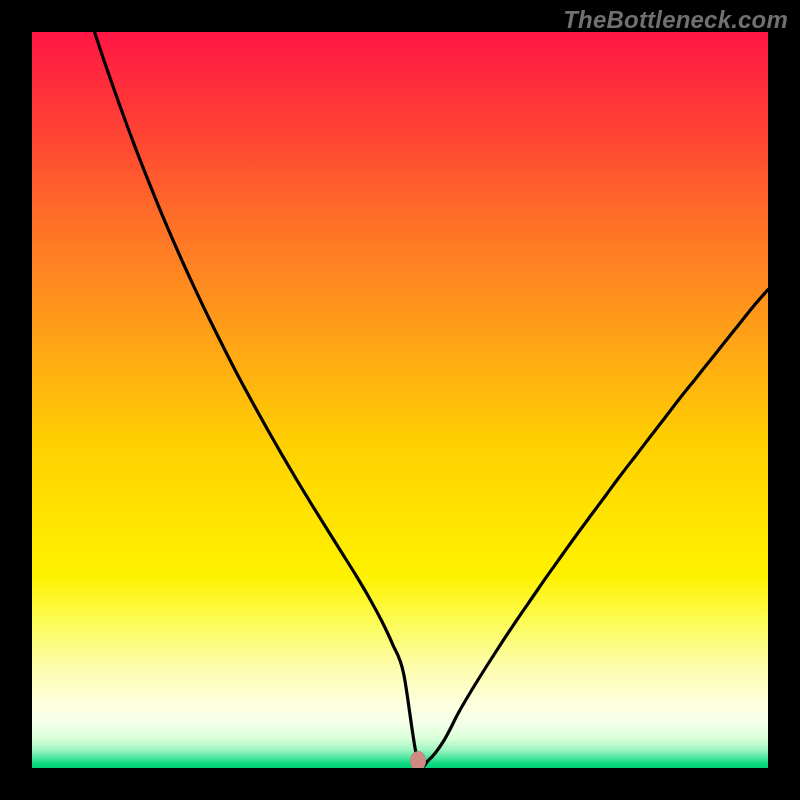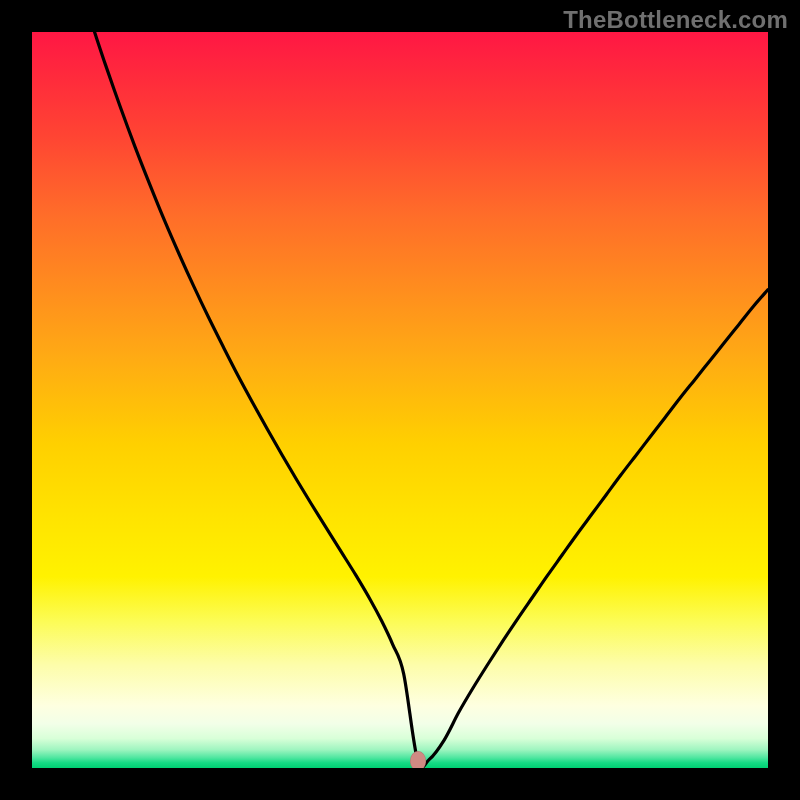--- a/index.html
+++ b/index.html
@@ -15,6 +15,7 @@
     width: 800px;
     height: 800px;
     background: #000;
+    font-style: italic;
   }
   .watermark {
     position: absolute;

